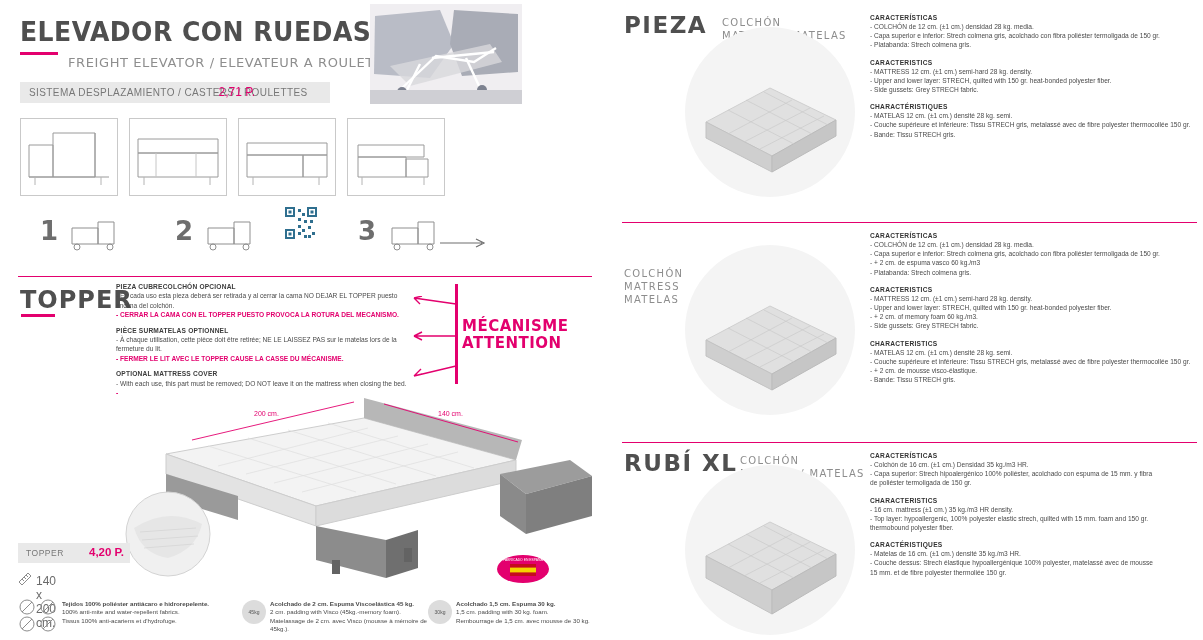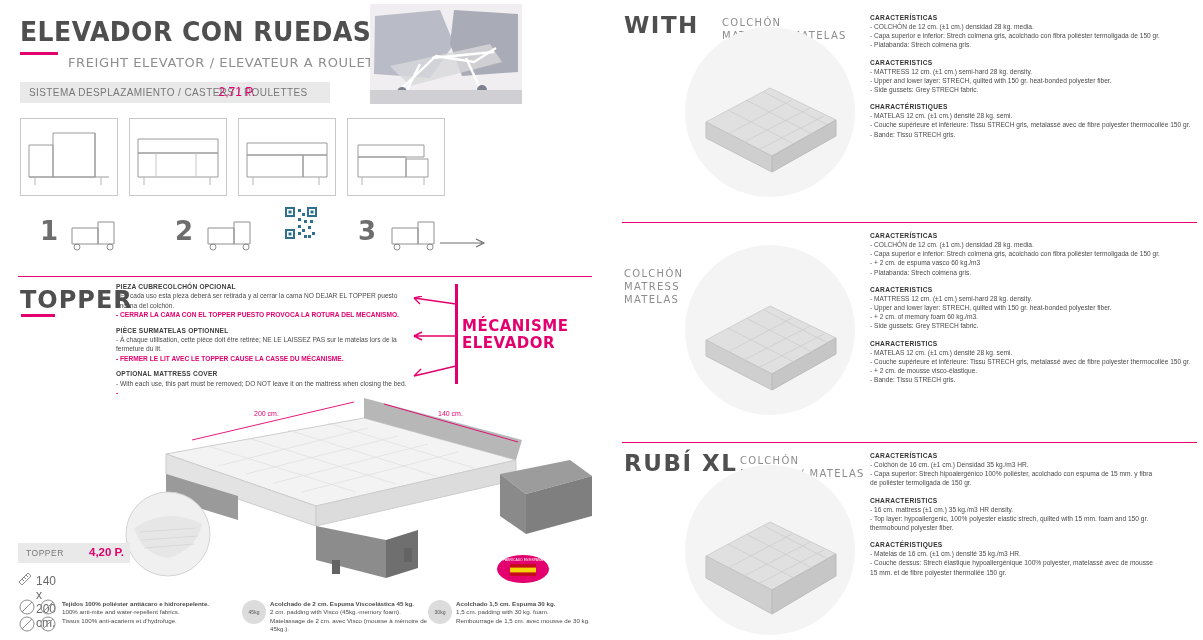--- a/index.html
+++ b/index.html
@@ -435,7 +435,7 @@
   <div id="right" class="abs">
 
     <div class="prod" style="top:4px; height:208px;">
-      <div class="pname">WITH</div>
+      <div class="pname">PIEZA</div>
       <div class="psub" style="white-space:pre-line;">COLCHÓN
 MATRESS / MATELAS</div>
       <div class="pimg">

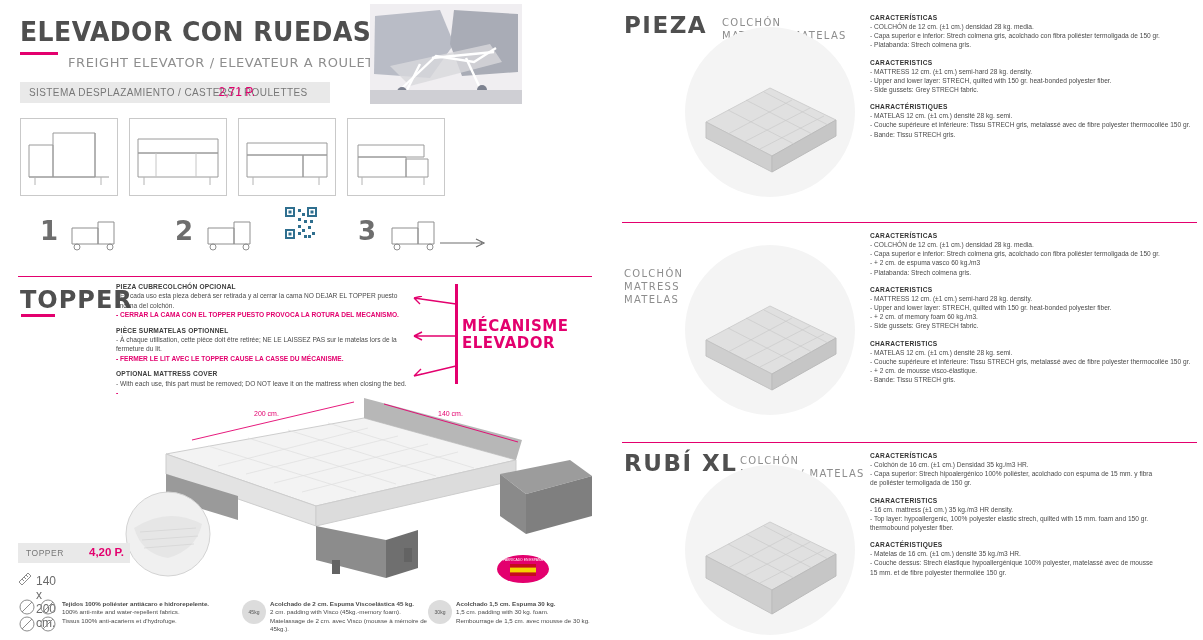--- a/index.html
+++ b/index.html
@@ -304,7 +304,7 @@
     <div class="abs att-bar"></div>
     <div class="abs atencion">
       <div>MÉCANISME</div>
-      <div>ELEVADOR</div>
+      <div>ATTENTION</div>
     </div>
 
     <span class="abs" style="left:408px; top:296px;">

